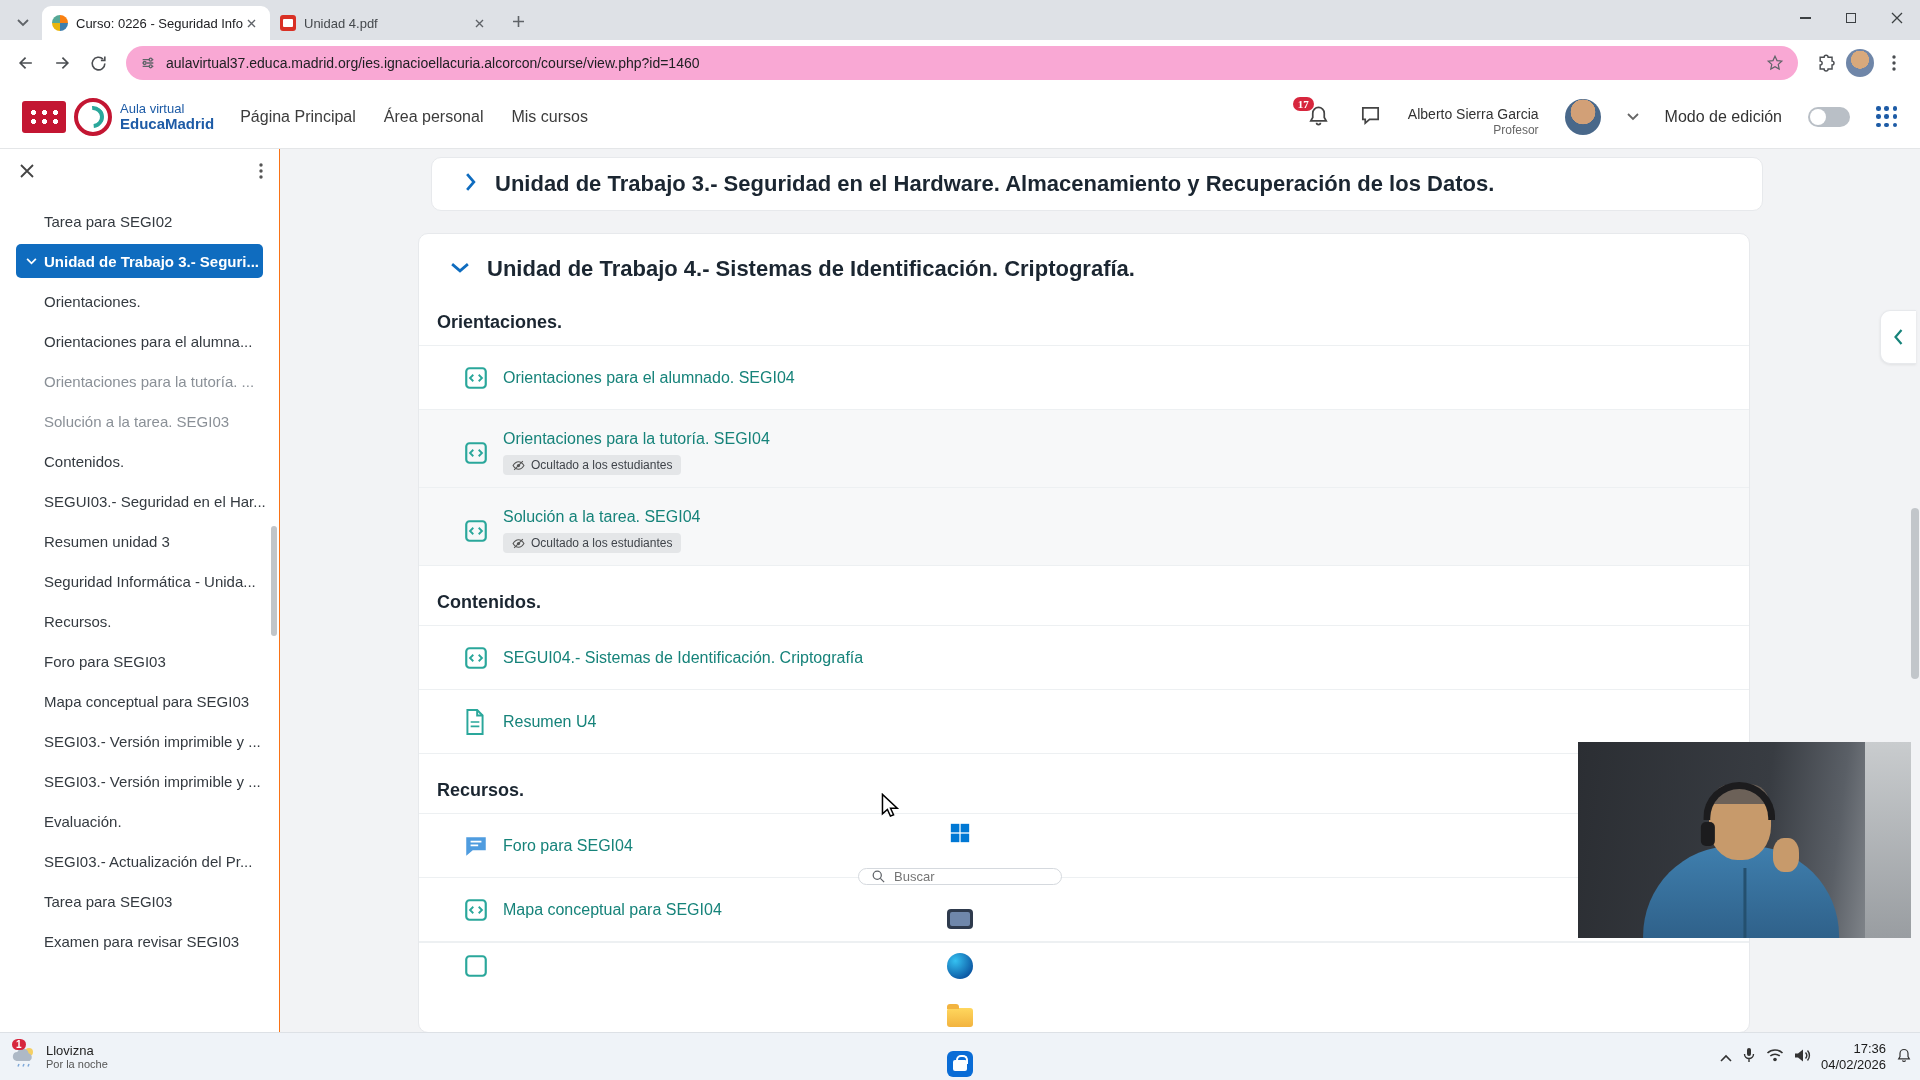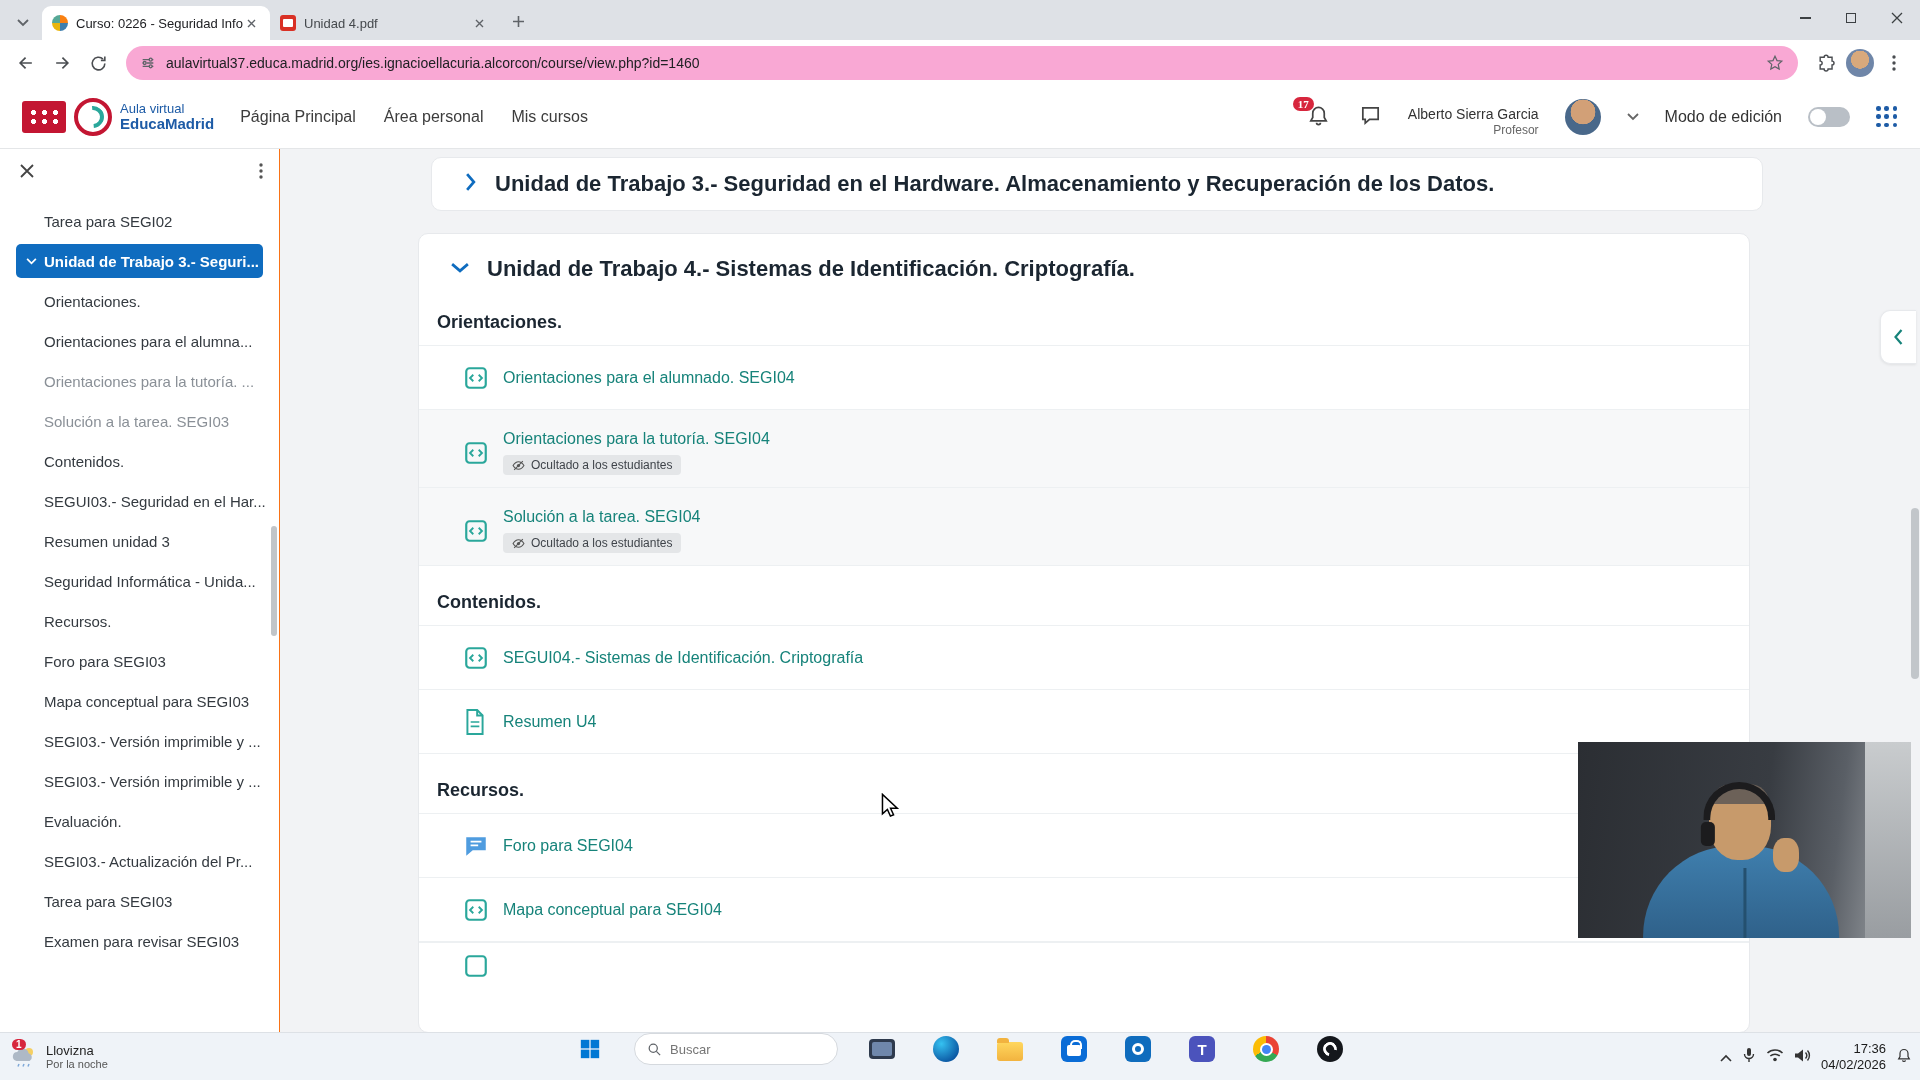--- a/index.html
+++ b/index.html
@@ -103,7 +103,7 @@
   .wtxt { line-height:1.2; }
   .wl1 { font-size:13px; color:#1f1f1f; }
   .wl2 { font-size:11px; color:#555; }
-  .tb-center { position:absolute; left:0; top:0; width:100%; height:32px; display:flex; align-items:center; justify-content:center; gap:24px; }
+  .tb-center { position:absolute; left:0; top:0; width:100%; height:32px; display:flex; align-items:center; justify-content:center; gap:24px;flex-direction:column; }
   .tb-btn { width:40px; height:40px; border-radius:6px; display:flex; align-items:center; justify-content:center; }
   .searchpill { width:204px; height:32px; background:#fff; border:1px solid #d5d9de; border-radius:16px; display:flex; align-items:center; padding:0 12px; gap:8px; }
   .searchpill input { border:none; outline:none; background:transparent; font-size:13px; color:#444; width:140px; font-family:"Liberation Sans", sans-serif; }

